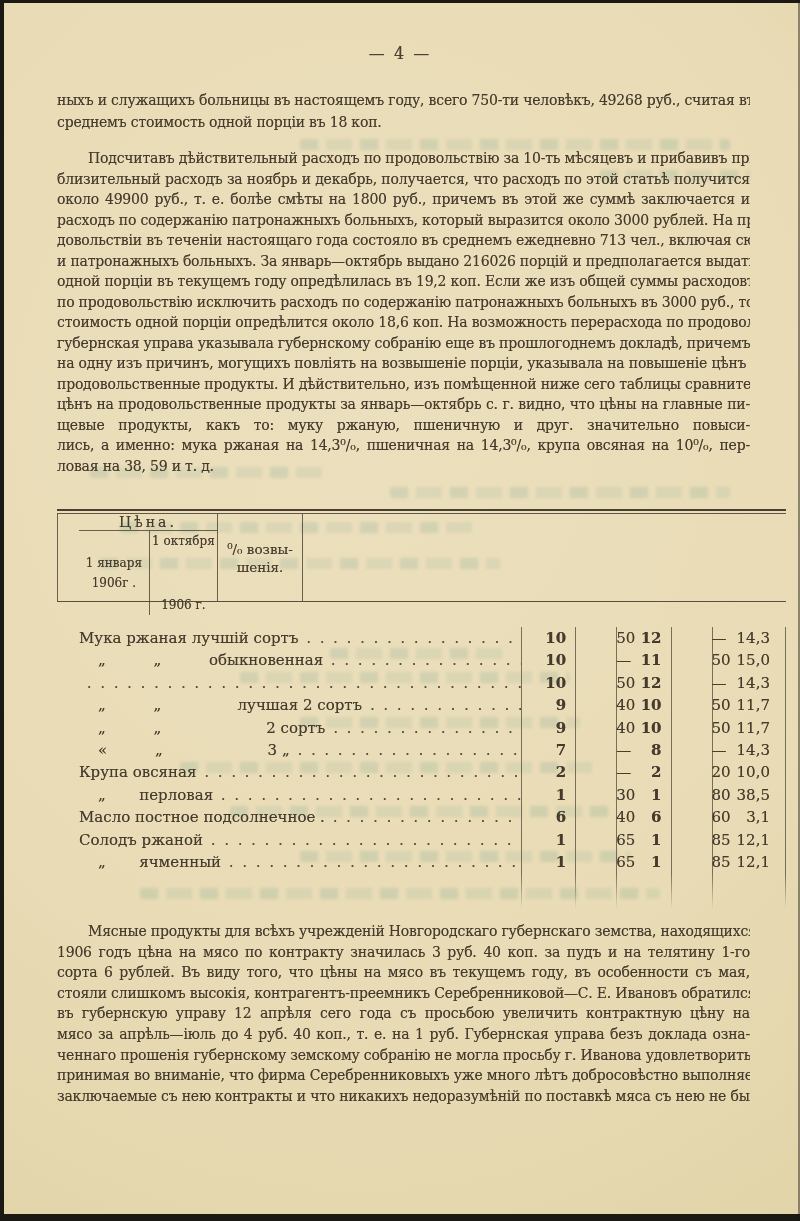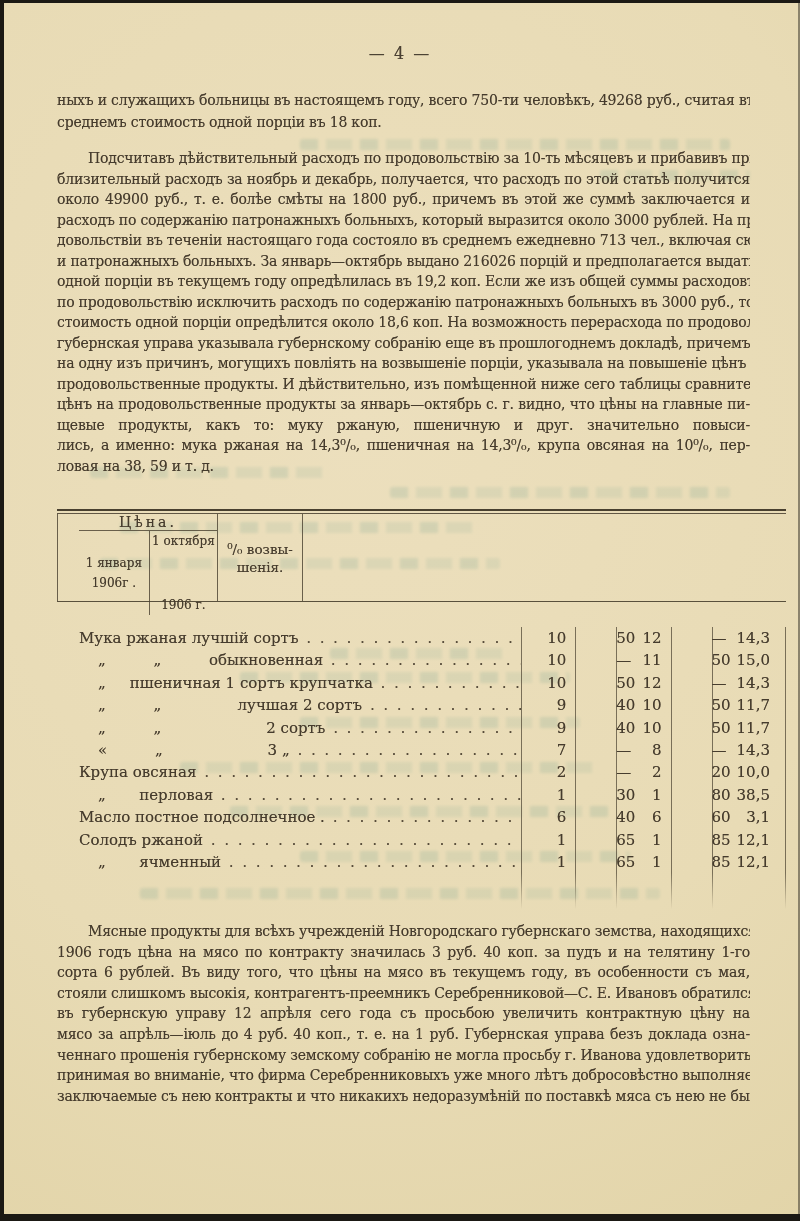--- a/index.html
+++ b/index.html
@@ -57,7 +57,7 @@
   .c-name .nm{white-space:pre;}
   .leader{flex:1;overflow:hidden;white-space:pre;letter-spacing:9px;padding-left:8px;
     color:#564b3a;font-size:14px;}
-  .c-r{width:57px;text-align:right;padding-right:9px;border-left:1px solid rgba(73,64,47,.7);align-self:stretch;}
+  .c-r{width:57px;text-align:right;padding-right:9px;border-left:1px solid rgba(73,64,47,.7);align-self:stretch;font-weight:bold;}
   .c-k{width:24px;text-align:center;border-left:1px solid rgba(73,64,47,.7);align-self:stretch;padding-left:40px;}
   .c-k2{width:22px;}
   .c-pct{width:78px;text-align:right;padding-right:15px;

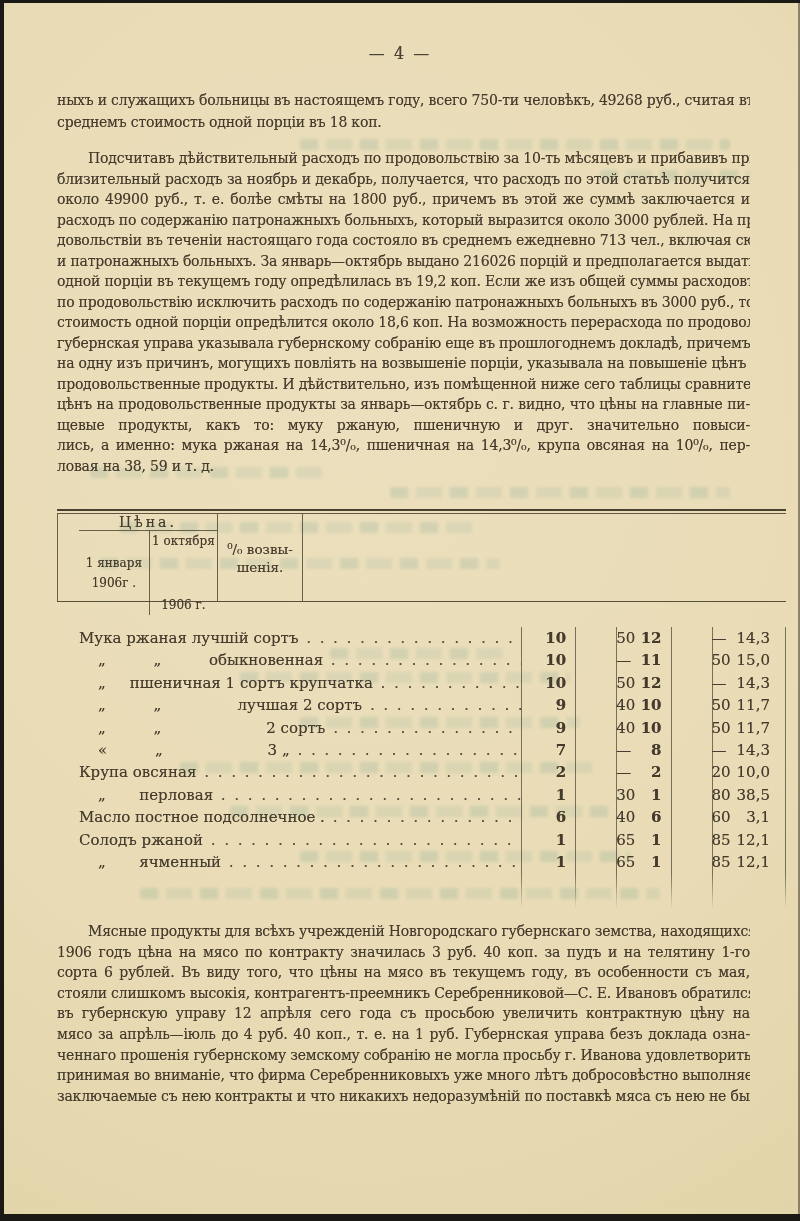--- a/index.html
+++ b/index.html
@@ -164,7 +164,6 @@
 
           <div class="trow">
             <div class="c-name">
-              <span class="nm">    „     пшеничная 1 сортъ крупчатка</span>
               <span class="leader">............................................................</span>
             </div>
             <div class="c-r">10</div>

